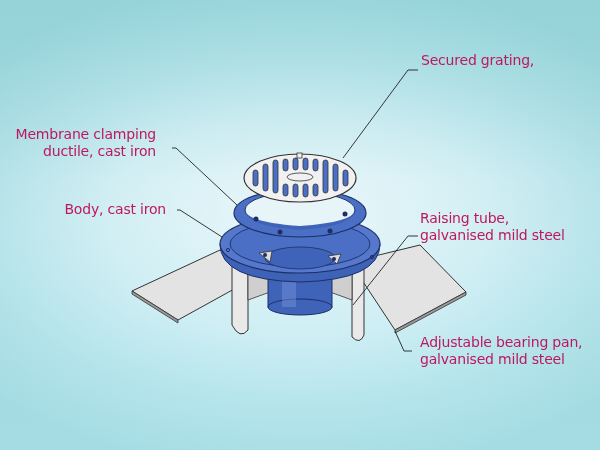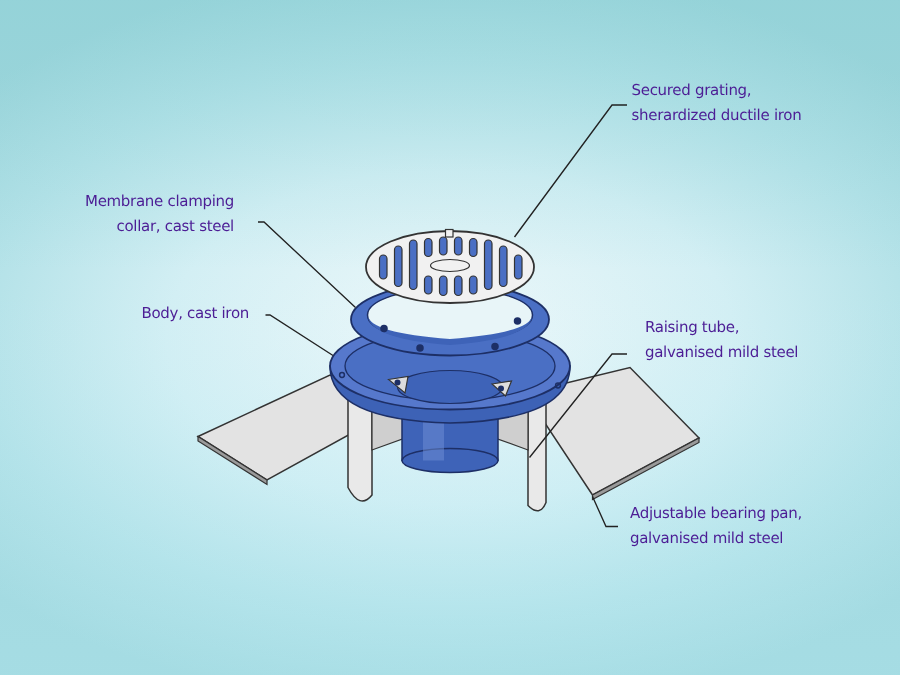--- a/index.html
+++ b/index.html
@@ -10,7 +10,7 @@
   .bg2{position:absolute;left:0;top:0;width:600px;height:450px;
     background:linear-gradient(180deg, rgba(130,205,210,0.35) 0%, rgba(255,255,255,0) 40%, rgba(180,235,245,0.3) 100%);}
   svg.art{position:absolute;left:0;top:0;}
-  .label{position:absolute;color:#4c1d95;font-size:10px;line-height:17px;letter-spacing:-0.2px;white-space:nowrap;}
+  .label{position:absolute;color:#be185d;font-size:14px;line-height:17px;letter-spacing:-0.2px;white-space:nowrap;}
   .label span{display:block;}
   .r{text-align:right;}
 </style>

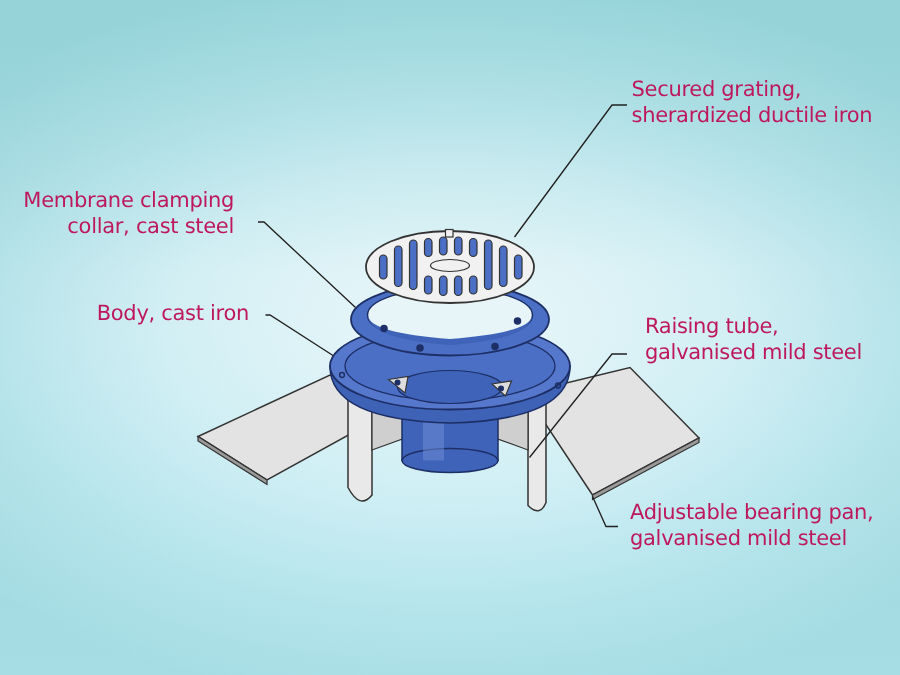--- a/index.html
+++ b/index.html
@@ -101,7 +101,6 @@
 
 <div class="label" style="left:421px;top:52px;">
   <span>Secured grating,</span>
-  <span>sherardized ductile iron</span>
 </div>
 <div class="label r" style="right:444px;top:126px;">
   <span>Membrane clamping</span>

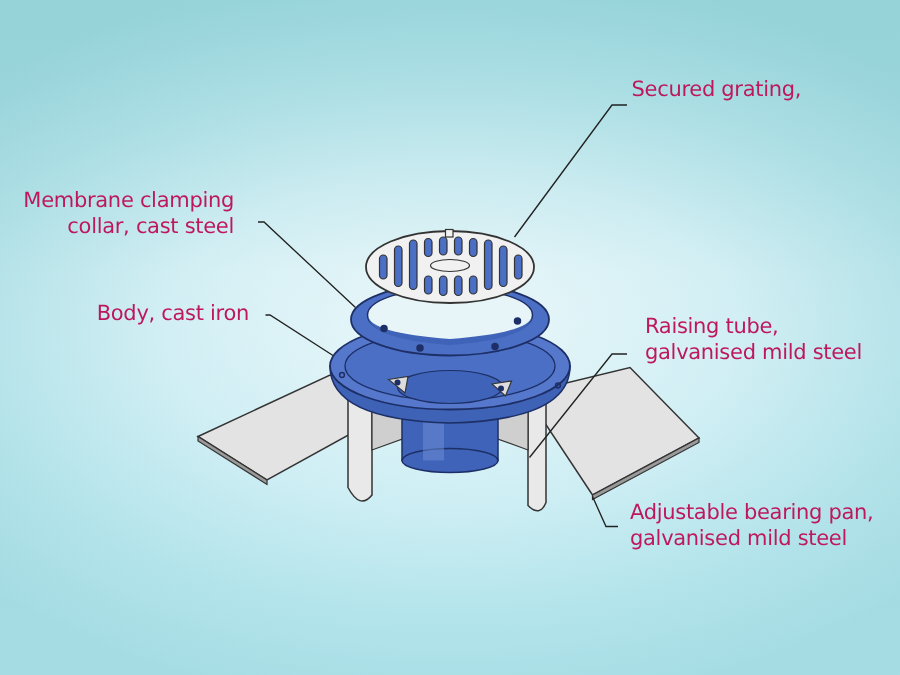--- a/index.html
+++ b/index.html
@@ -104,7 +104,7 @@
 </div>
 <div class="label r" style="right:444px;top:126px;">
   <span>Membrane clamping</span>
-  <span>collar, cast steel</span>
+  <span>ductile, cast iron</span>
 </div>
 <div class="label r" style="right:434px;top:201px;">
   <span>Body, cast iron</span>

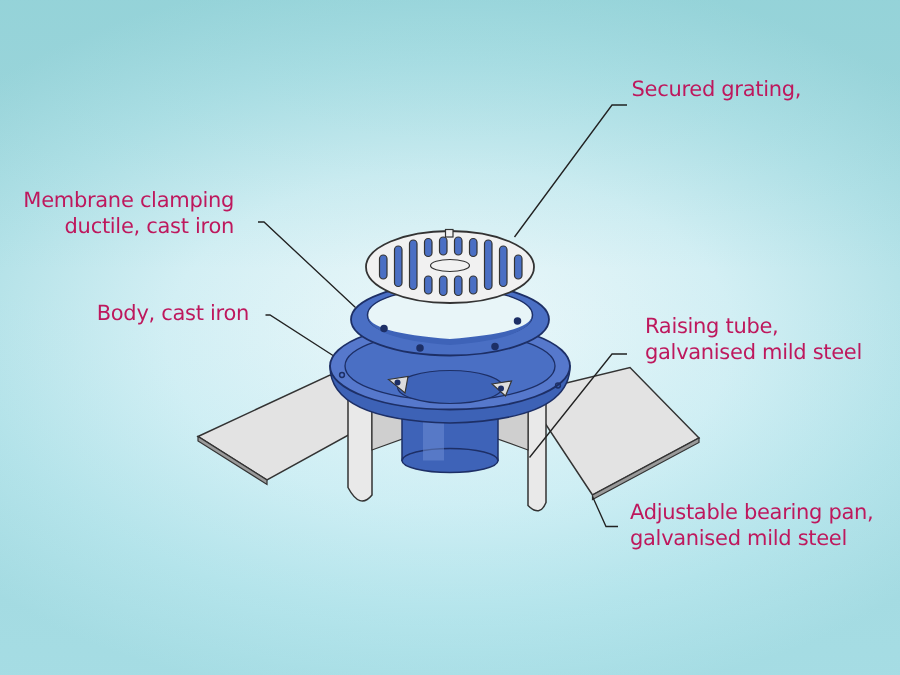--- a/index.html
+++ b/index.html
@@ -109,7 +109,7 @@
 <div class="label r" style="right:434px;top:201px;">
   <span>Body, cast iron</span>
 </div>
-<div class="label" style="left:420px;top:210px;margin-left:10px;">
+<div class="label" style="left:420px;top:210px;">
   <span>Raising tube,</span>
   <span>galvanised mild steel</span>
 </div>

